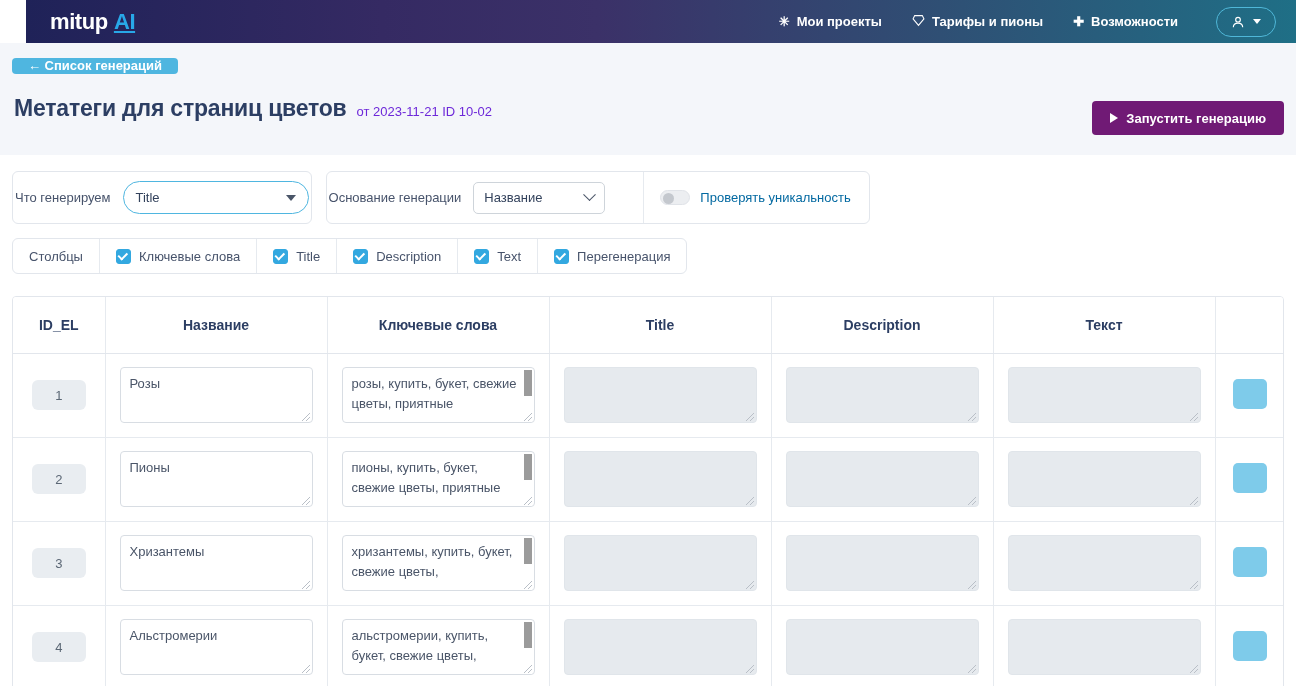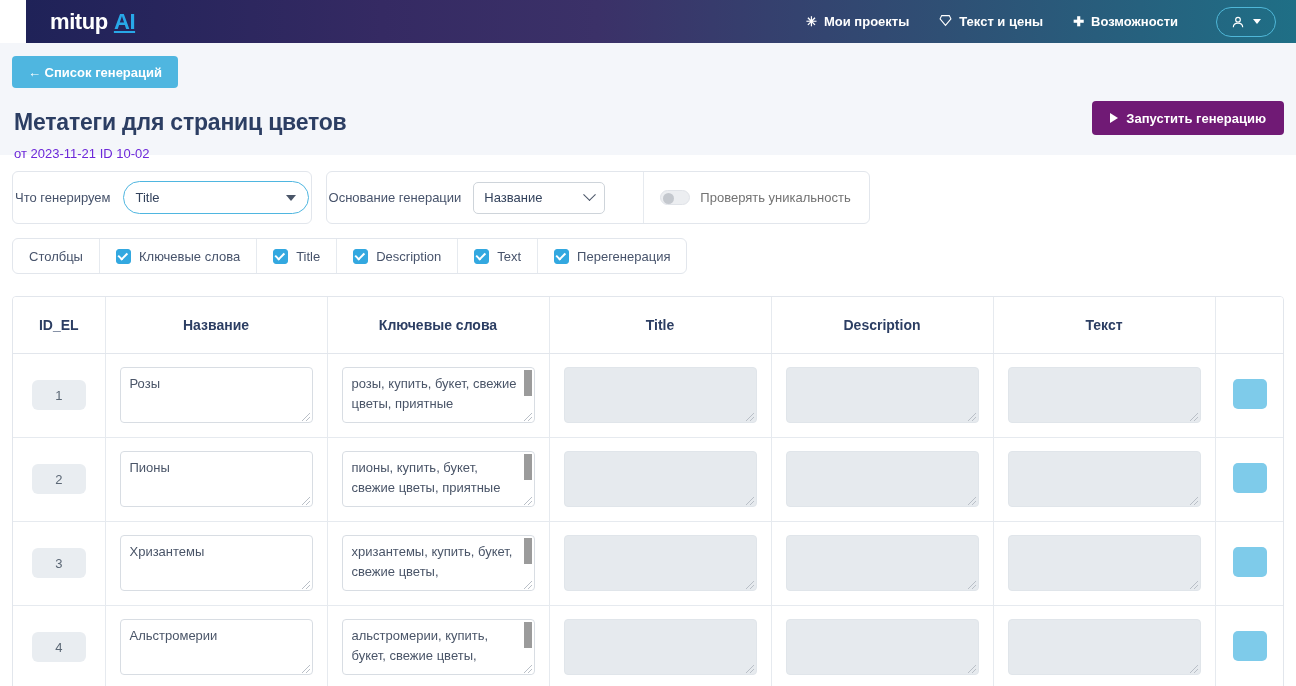--- a/index.html
+++ b/index.html
@@ -186,7 +186,7 @@
             <path d="M5 3h14l3 6-10 12L2 9z" fill="none" stroke="#fff" stroke-width="2"></path>
           </svg>
       </span>
-      <span>Текст и цены</span>
+      <span>Тарифы и пионы</span>
     </div>
     <div class="nav-item">
       <span class="nav-ico">✚</span>

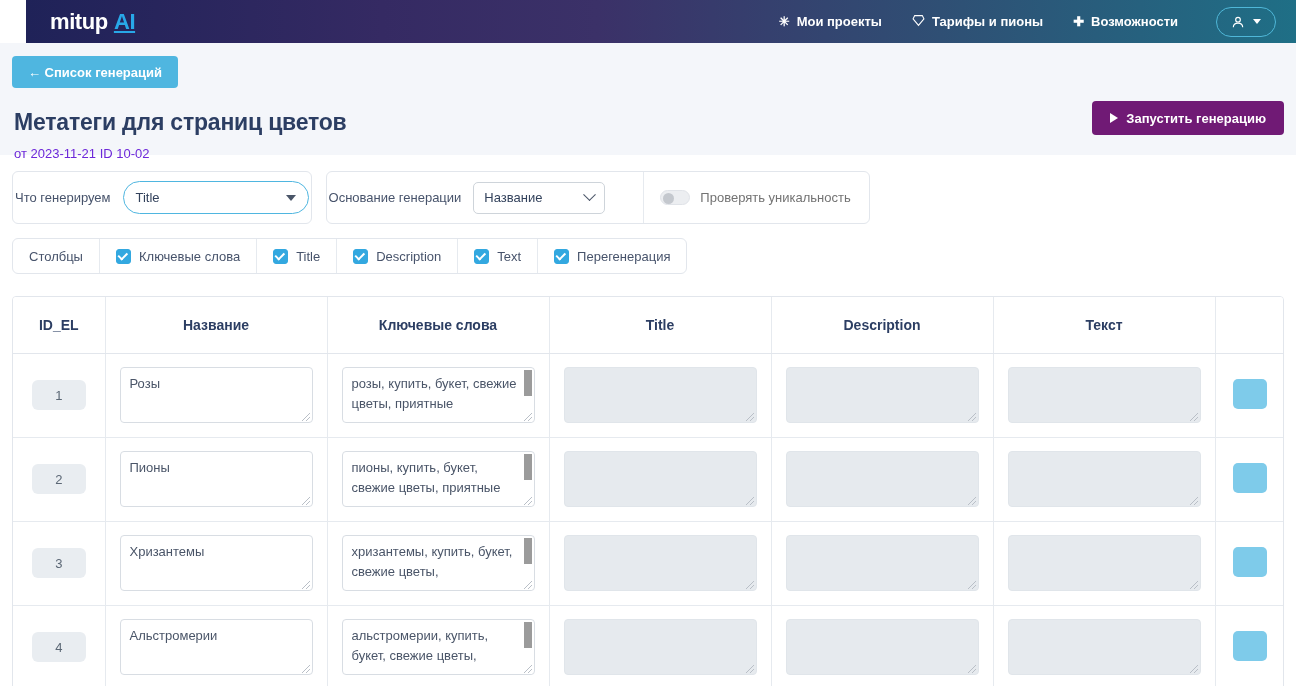--- a/index.html
+++ b/index.html
@@ -49,7 +49,7 @@
   .btn-back {
     display: inline-flex; align-items: center; justify-content: center;
     background: #4fb6e0; color: #fff; border: none; border-radius: 4px;
-    height: 32px; padding: 0 16px; font-size: 13px; font-weight: 600;
+    height: 16px; padding: 0 16px; font-size: 13px; font-weight: 600;
     cursor: pointer;
   }
   .btn-run {

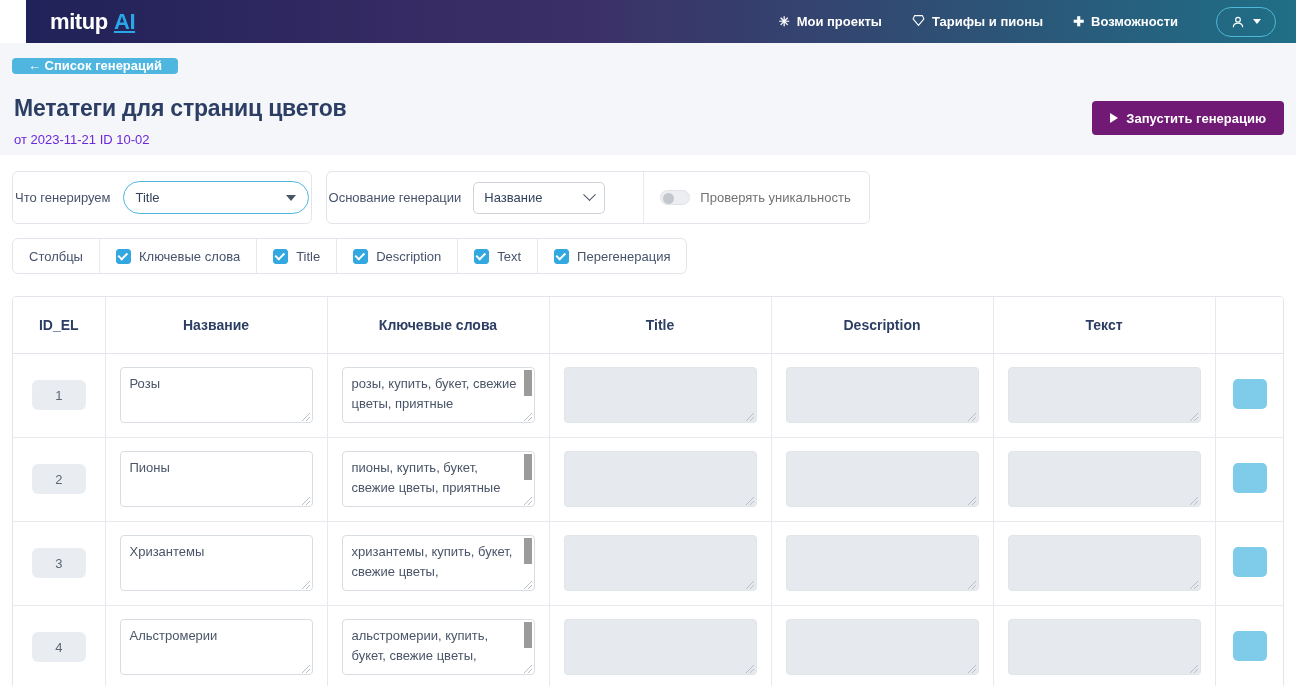--- a/index.html
+++ b/index.html
@@ -60,7 +60,7 @@
     cursor: pointer;
   }
   .btn-run .play { width: 0; height: 0; border-left: 8px solid #fff; border-top: 5px solid transparent; border-bottom: 5px solid transparent; }
-  .title-row { display: flex; align-items: baseline; gap: 10px; margin-top: 21px; padding-left: 2px; flex-direction: column; }
+  .title-row { display: flex; align-items: baseline; gap: 10px; margin-top: 21px; padding-left: 2px; }
   .title-main { font-size: 23px; font-weight: 700; color: #2c3e63; letter-spacing: -0.2px; }
   .title-sub { font-size: 13px; color: #6d28d9; }
 

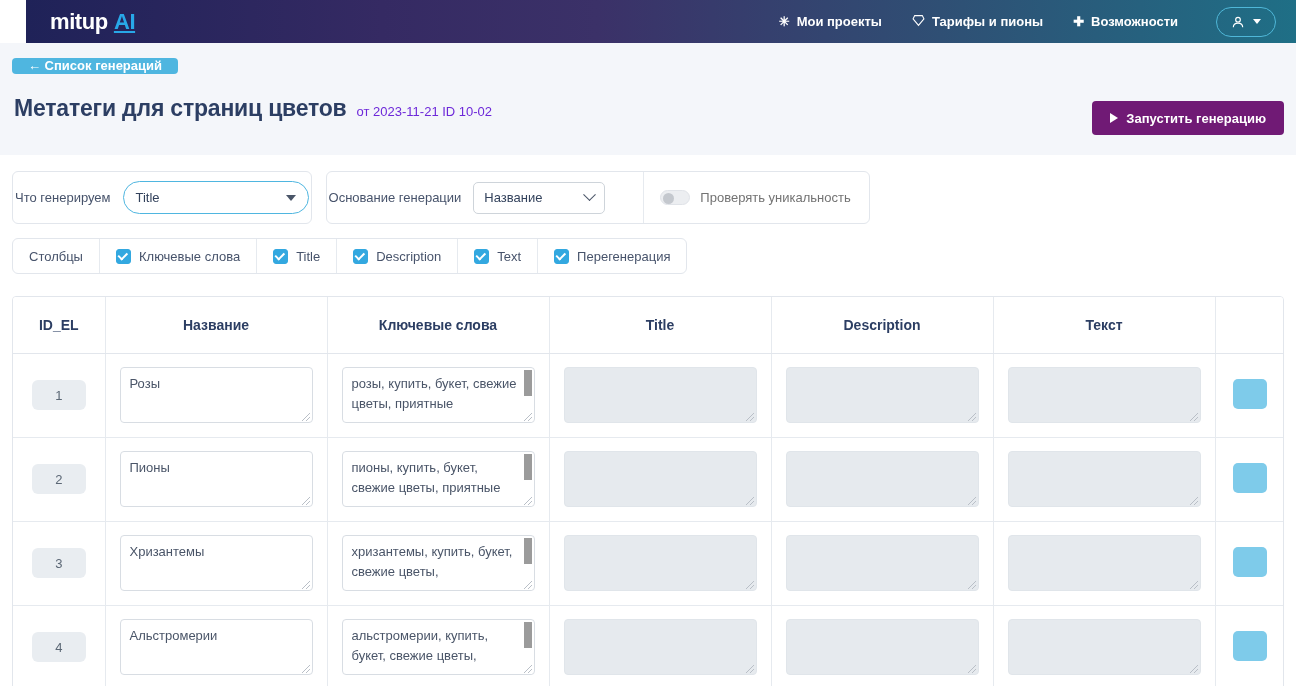--- a/index.html
+++ b/index.html
@@ -92,7 +92,7 @@
     position: relative; cursor: pointer;
   }
   .toggle .knob { position: absolute; left: 2px; top: 1.5px; width: 11px; height: 11px; border-radius: 50%; background: #c4c8ce; }
-  .toggle-label { font-size: 13px; color: #737373; white-space: nowrap; }
+  .toggle-label { font-size: 13px; color: #0369a1; white-space: nowrap; }
 
   
   .colsbar {

